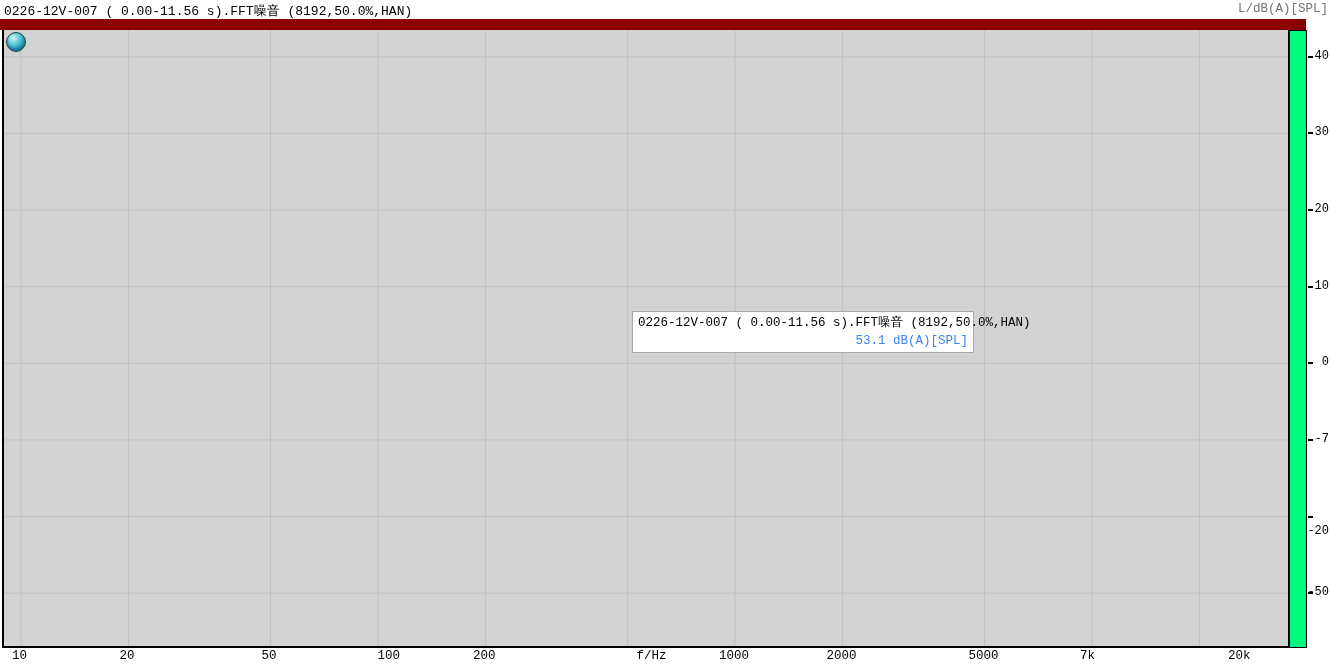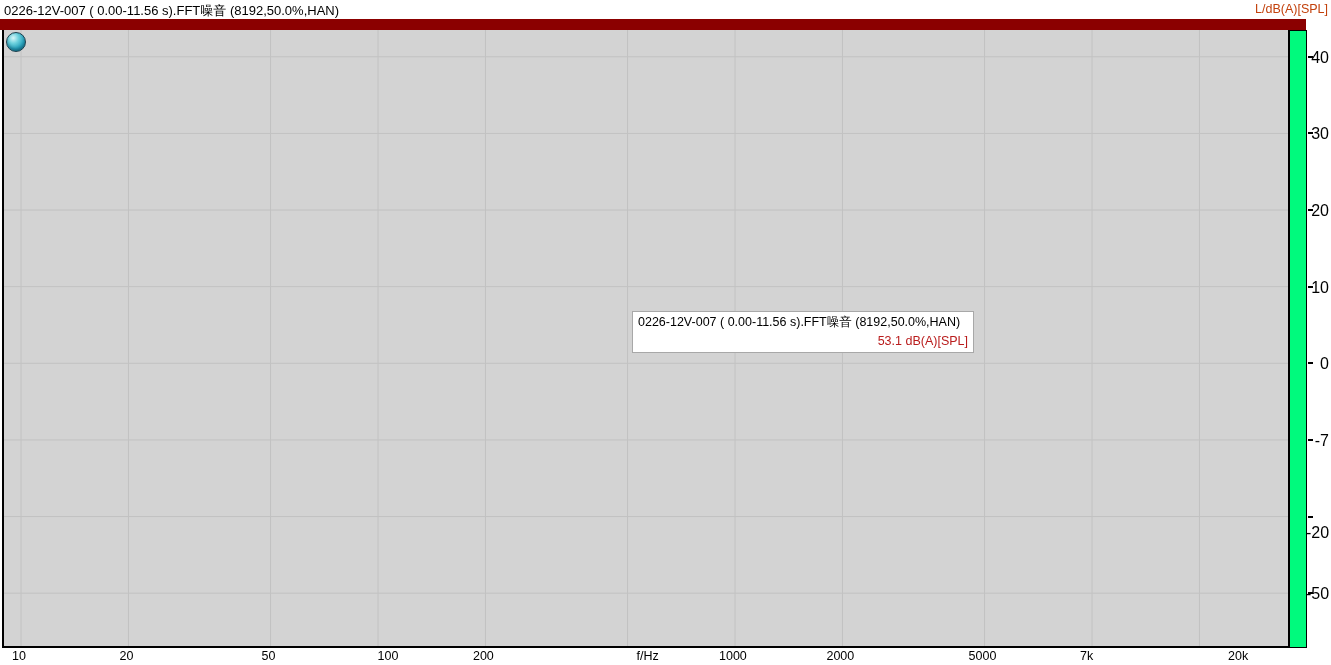--- a/index.html
+++ b/index.html
@@ -4,7 +4,7 @@
 <style>
   html,body{margin:0;padding:0;background:#fff;}
   #app{position:relative;width:1331px;height:665px;background:#ffffff;
-       font-family:Liberation Sans, sans-serif;overflow:hidden;}
+       font-family:Liberation Mono, monospace;overflow:hidden;}
   .titlebar{position:absolute;left:0;top:0;width:1331px;height:19px;background:#fff;}
   .title-text{position:absolute;left:4px;top:2px;font-size:13px;color:#000;white-space:nowrap;}
   .unit-label{position:absolute;right:3px;top:2px;font-size:12.5px;color:#c2410c;white-space:nowrap;}

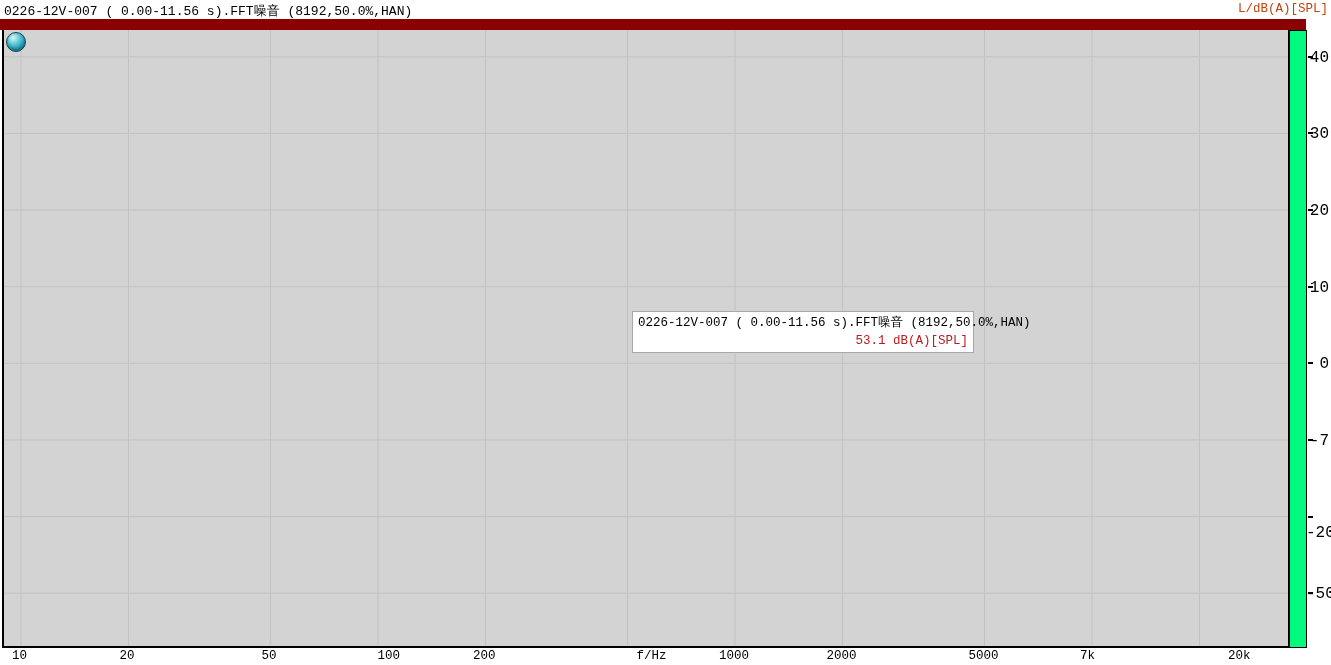--- a/index.html
+++ b/index.html
@@ -7,7 +7,7 @@
        font-family:Liberation Mono, monospace;overflow:hidden;}
   .titlebar{position:absolute;left:0;top:0;width:1331px;height:19px;background:#fff;}
   .title-text{position:absolute;left:4px;top:2px;font-size:13px;color:#000;white-space:nowrap;}
-  .unit-label{position:absolute;right:3px;top:2px;font-size:12.5px;color:#c2410c;white-space:nowrap;}
+  .unit-label{position:absolute;right:3px;top:2px;font-size:12.5px;color:#737373;white-space:nowrap;}
   .redbar{position:absolute;left:0;top:19px;width:1306px;height:11px;background:#8b0000;}
   .plot{position:absolute;left:2px;top:30px;width:1284px;height:616px;background:#d3d3d3;
         border-left:2px solid #000;border-bottom:2px solid #000;border-right:1px solid #000;

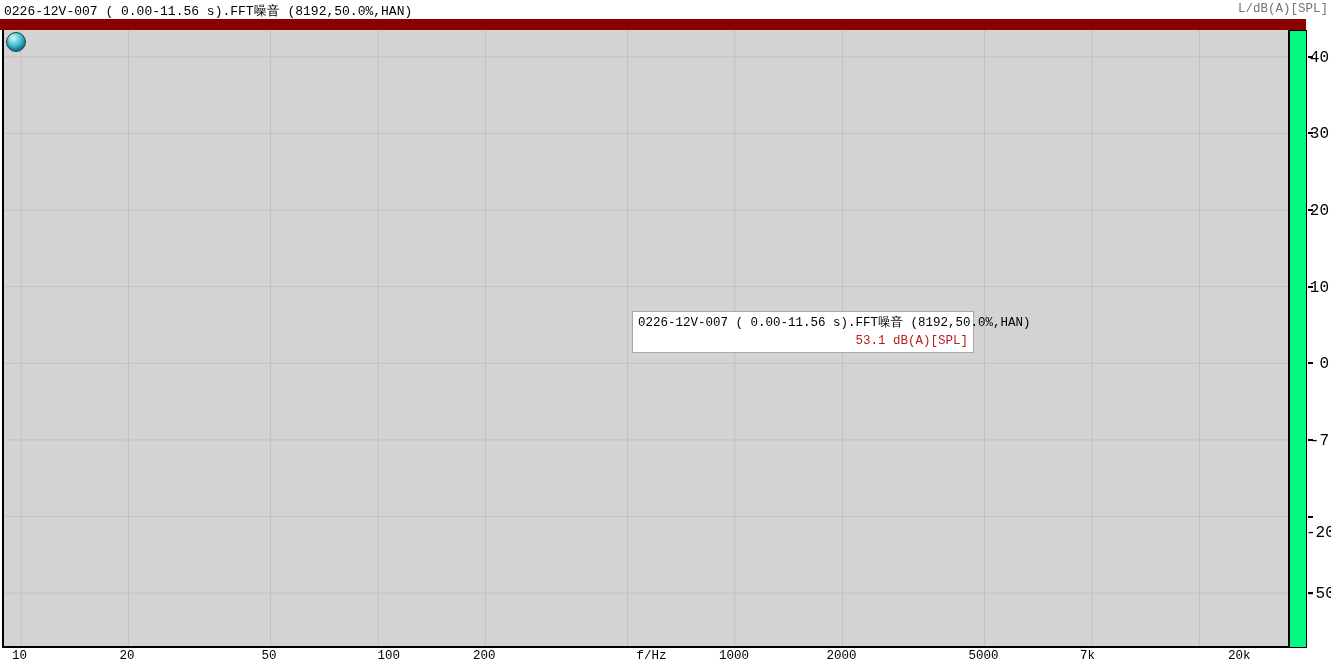--- a/index.html
+++ b/index.html
@@ -26,7 +26,7 @@
             border:1px solid #000;box-sizing:content-box;}
   .ytick{position:absolute;width:5px;height:2px;background:#000;left:1308px;}
   .ytick-label{position:absolute;left:1306px;width:23px;text-align:right;
-               font-size:16px;color:#000;}
+               font-size:12px;color:#000;}
   .xtick-label{position:absolute;top:649px;font-size:12.5px;color:#000;white-space:nowrap;}
 </style>
 </head>

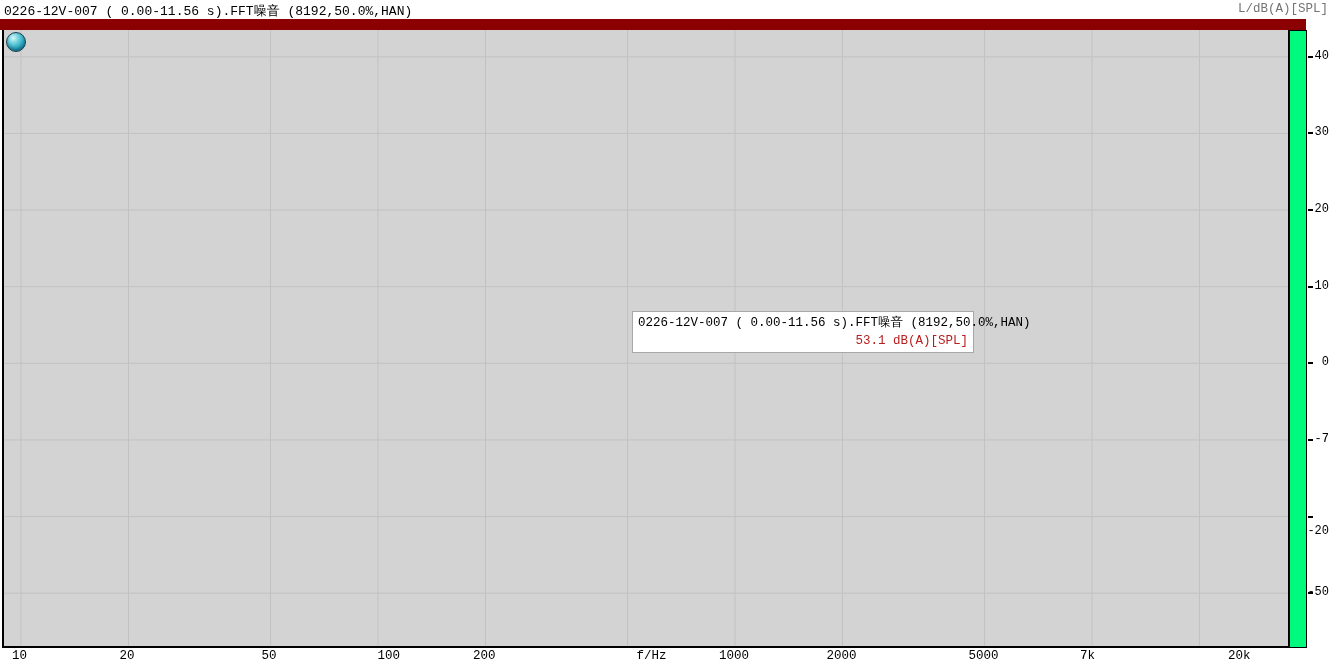--- a/index.html
+++ b/index.html
@@ -21,7 +21,7 @@
   .legend-line1{font-size:12.5px;color:#000;white-space:nowrap;}
   .legend-row2{display:flex;align-items:center;margin-top:3px;}
   .legend-swatch{width:34px;height:3px;margin-left:2px;}
-  .legend-value{flex:1;text-align:right;font-size:12.5px;color:#b91c1c;white-space:nowrap;}
+  .legend-value{flex:1;text-align:right;font-size:12.5px;color:#3b82f6;white-space:nowrap;}
   .colorbar{position:absolute;left:1289px;top:30px;width:16px;height:616px;
             border:1px solid #000;box-sizing:content-box;}
   .ytick{position:absolute;width:5px;height:2px;background:#000;left:1308px;}

